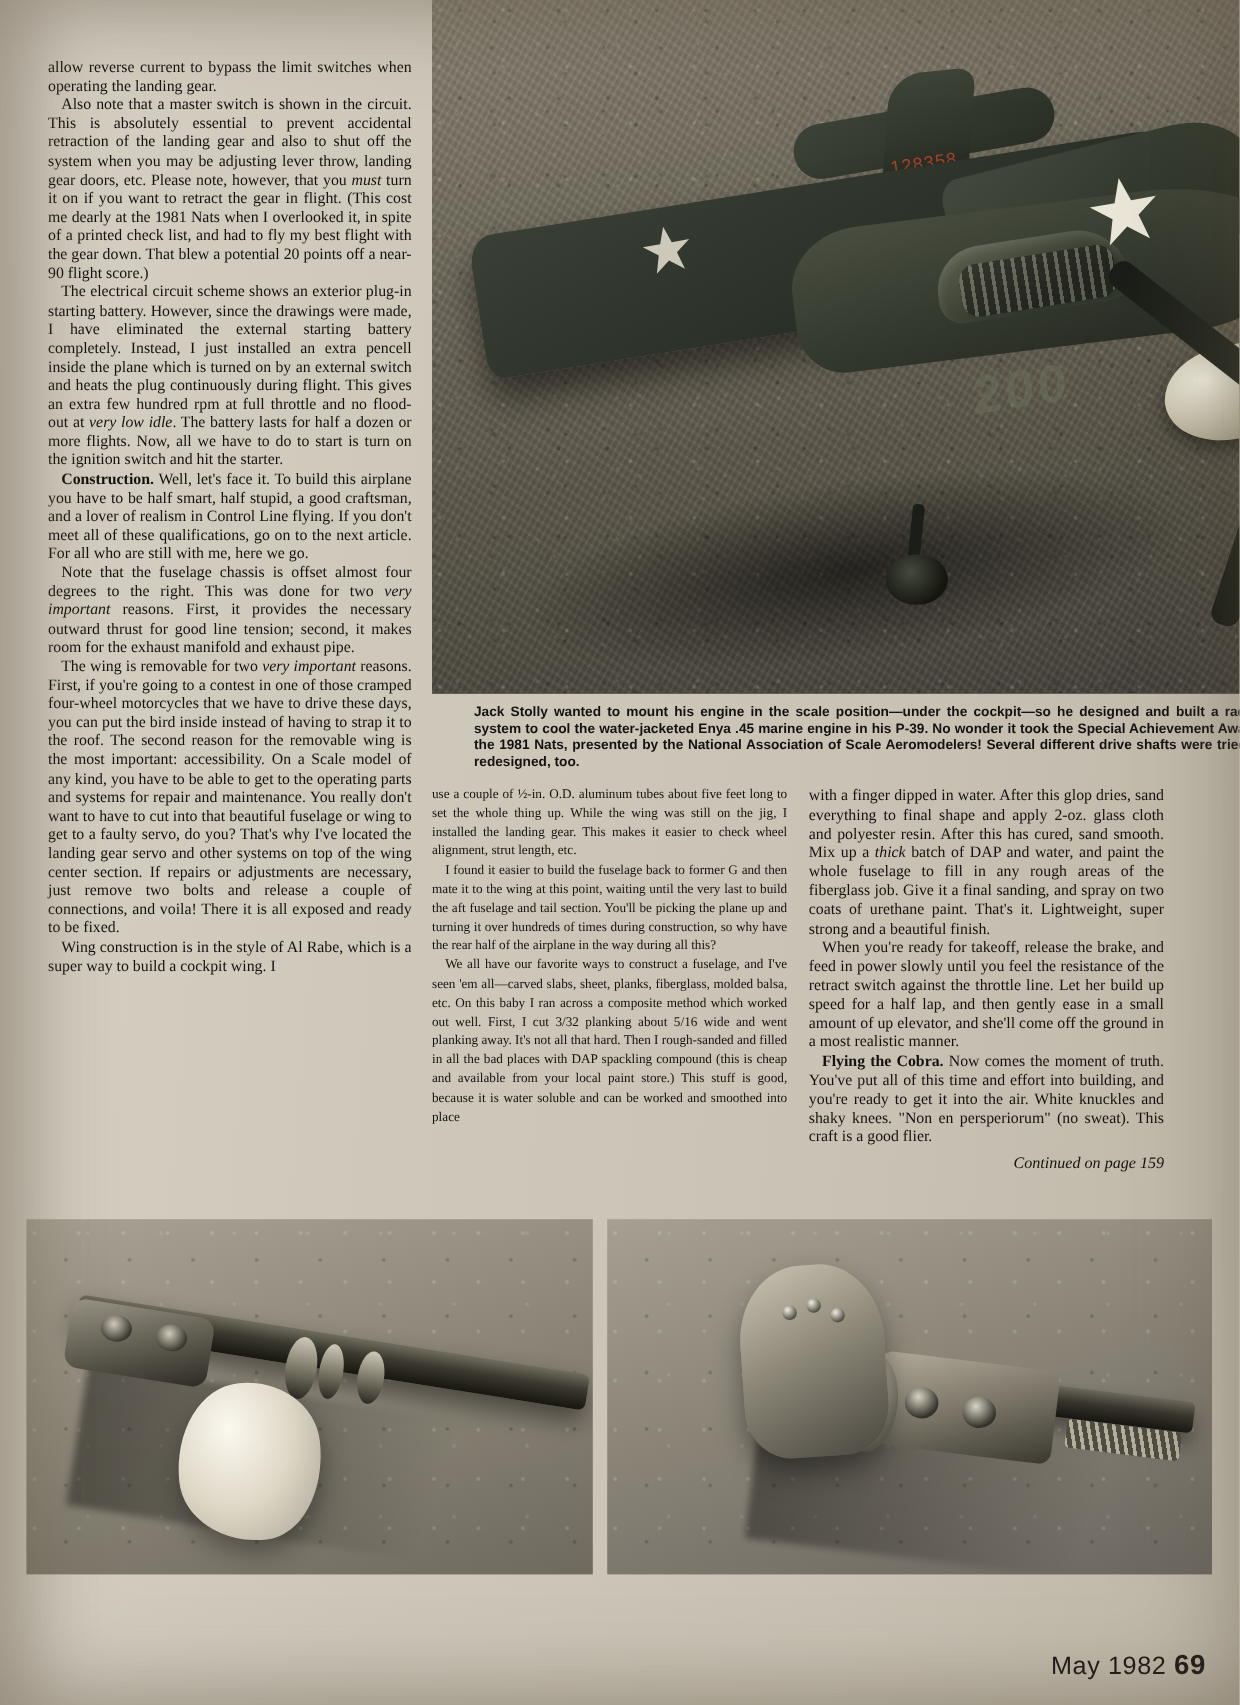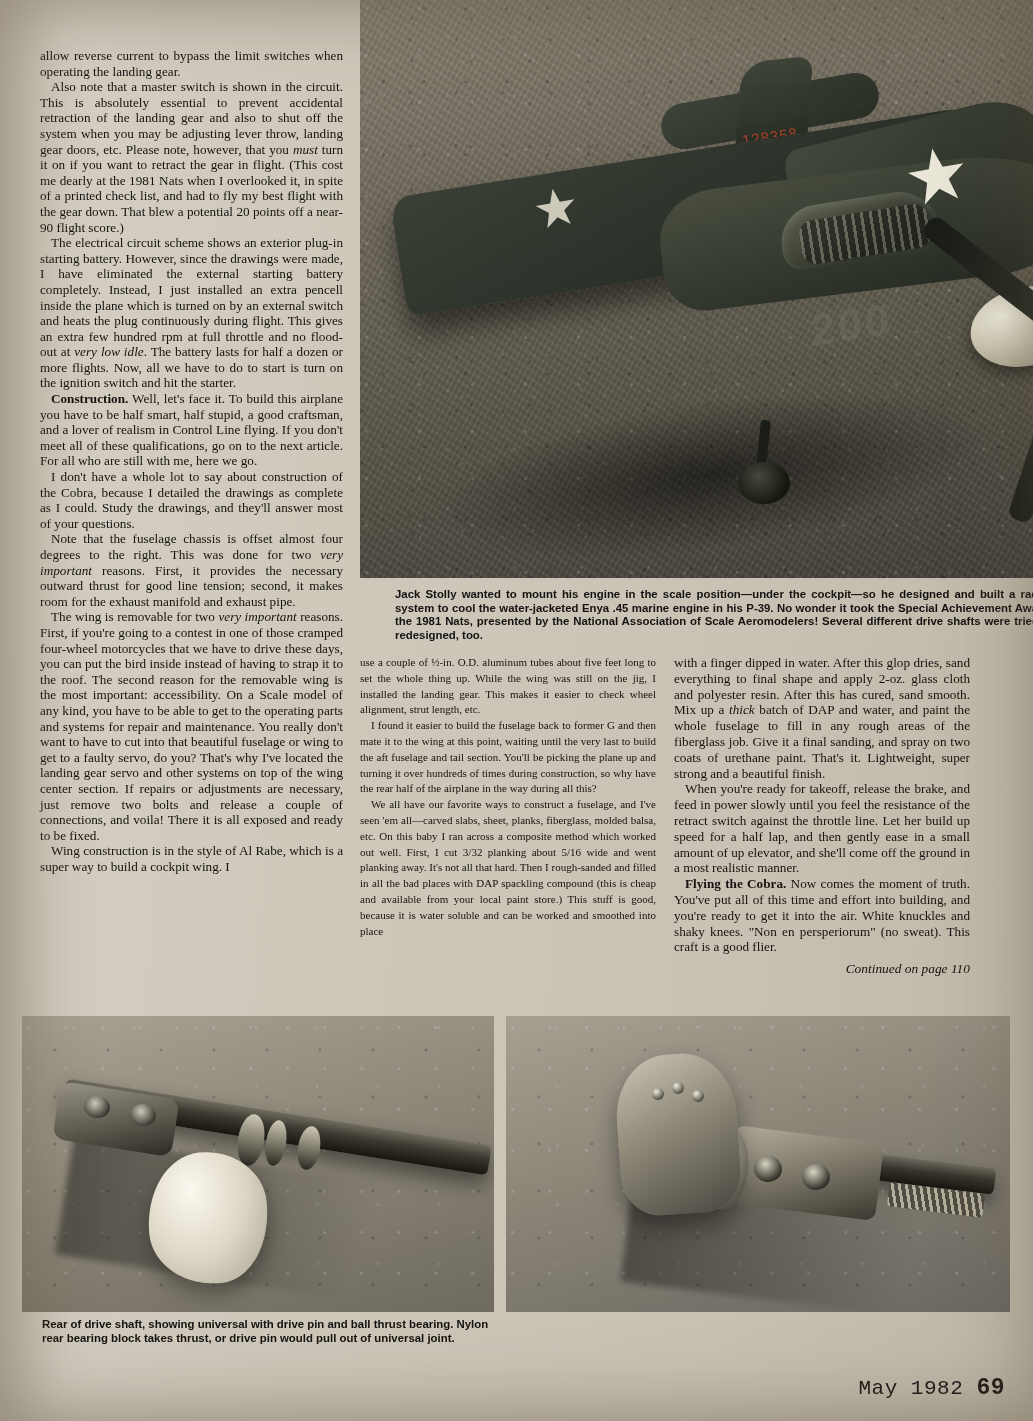--- a/index.html
+++ b/index.html
@@ -449,7 +449,6 @@
     <p>Also note that a master switch is shown in the circuit. This is absolutely essential to prevent accidental retraction of the landing gear and also to shut off the system when you may be adjusting lever throw, landing gear doors, etc. Please note, however, that you <i>must</i> turn it on if you want to retract the gear in flight. (This cost me dearly at the 1981 Nats when I overlooked it, in spite of a printed check list, and had to fly my best flight with the gear down. That blew a potential 20 points off a near-90 flight score.)</p>
     <p>The electrical circuit scheme shows an exterior plug-in starting battery. However, since the drawings were made, I have eliminated the external starting battery completely. Instead, I just installed an extra pencell inside the plane which is turned on by an external switch and heats the plug continuously during flight. This gives an extra few hundred rpm at full throttle and no flood-out at <i>very low idle</i>. The battery lasts for half a dozen or more flights. Now, all we have to do to start is turn on the ignition switch and hit the starter.</p>
     <p><b>Construction.</b> Well, let's face it. To build this airplane you have to be half smart, half stupid, a good craftsman, and a lover of realism in Control Line flying. If you don't meet all of these qualifications, go on to the next article. For all who are still with me, here we go.</p>
-    <p>I don't have a whole lot to say about construction of the Cobra, because I detailed the drawings as complete as I could. Study the drawings, and they'll answer most of your questions.</p>
     <p>Note that the fuselage chassis is offset almost four degrees to the right. This was done for two <i>very important</i> reasons. First, it provides the necessary outward thrust for good line tension; second, it makes room for the exhaust manifold and exhaust pipe.</p>
     <p>The wing is removable for two <i>very important</i> reasons. First, if you're going to a contest in one of those cramped four-wheel motorcycles that we have to drive these days, you can put the bird inside instead of having to strap it to the roof. The second reason for the removable wing is the most important: accessibility. On a Scale model of any kind, you have to be able to get to the operating parts and systems for repair and maintenance. You really don't want to have to cut into that beautiful fuselage or wing to get to a faulty servo, do you? That's why I've located the landing gear servo and other systems on top of the wing center section. If repairs or adjustments are necessary, just remove two bolts and release a couple of connections, and voila! There it is all exposed and ready to be fixed.</p>
     <p>Wing construction is in the style of Al Rabe, which is a super way to build a cockpit wing. I</p>

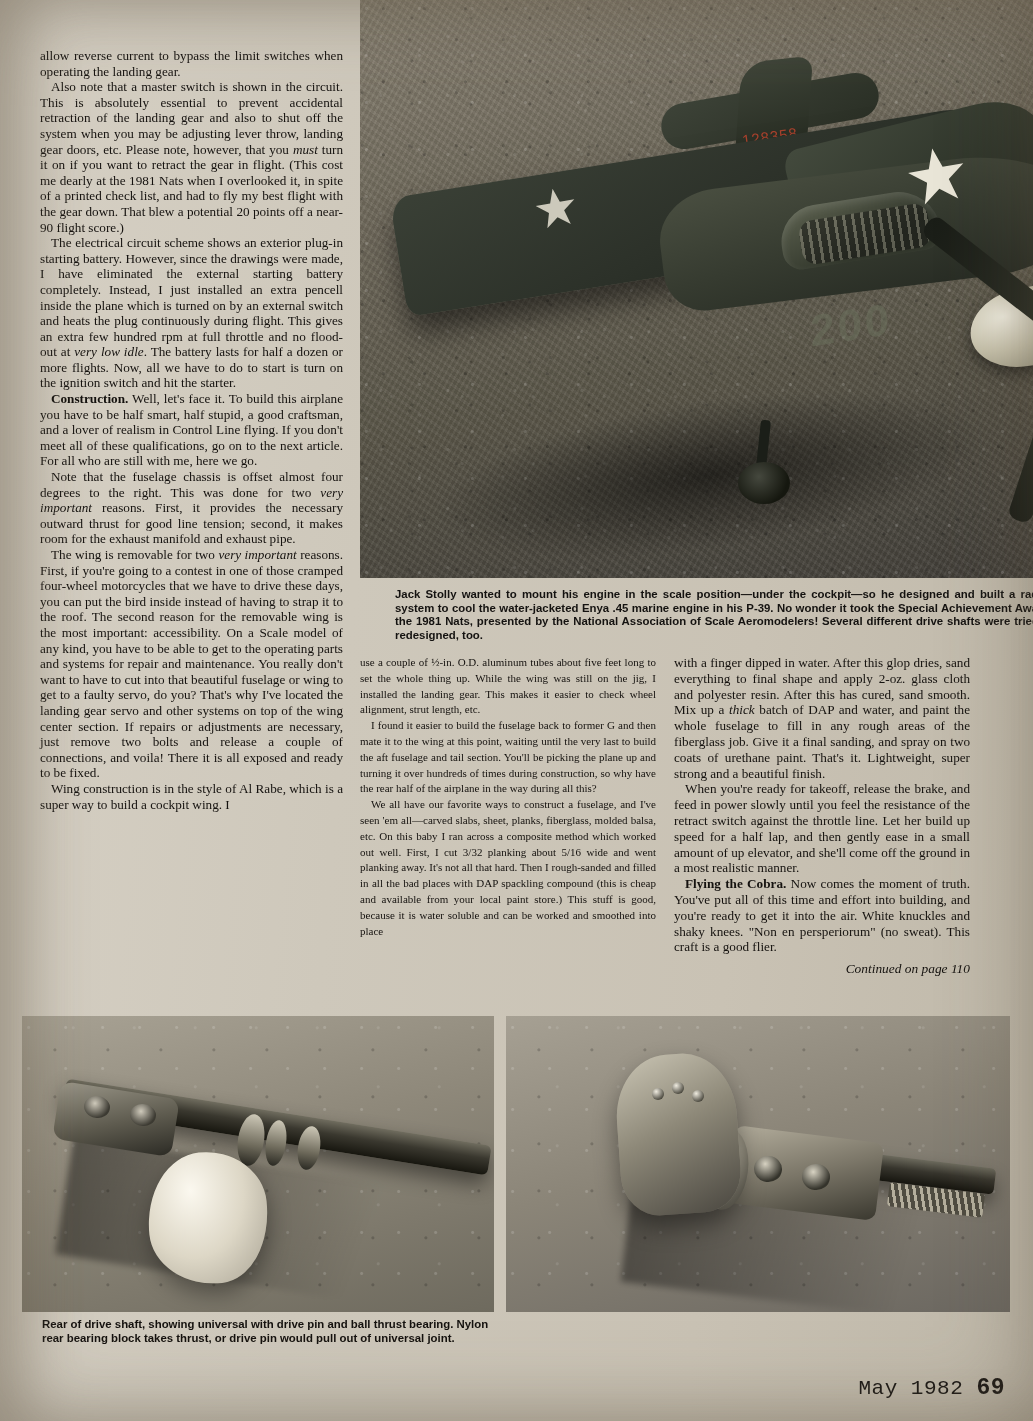--- a/index.html
+++ b/index.html
@@ -503,7 +503,7 @@
     <p class="noind">with a finger dipped in water. After this glop dries, sand everything to final shape and apply 2-oz. glass cloth and polyester resin. After this has cured, sand smooth. Mix up a <i>thick</i> batch of DAP and water, and paint the whole fuselage to fill in any rough areas of the fiberglass job. Give it a final sanding, and spray on two coats of urethane paint. That's it. Lightweight, super strong and a beautiful finish.</p>
     <p>When you're ready for takeoff, release the brake, and feed in power slowly until you feel the resistance of the retract switch against the throttle line. Let her build up speed for a half lap, and then gently ease in a small amount of up elevator, and she'll come off the ground in a most realistic manner.</p>
     <p><b>Flying the Cobra.</b> Now comes the moment of truth. You've put all of this time and effort into building, and you're ready to get it into the air. White knuckles and shaky knees. "Non en persperiorum" (no sweat). This craft is a good flier.</p>
-    <div class="continued">Continued on page 110</div>
+    <div class="continued">Continued on page 159</div>
   </div>
 
   <div class="photo-bl">

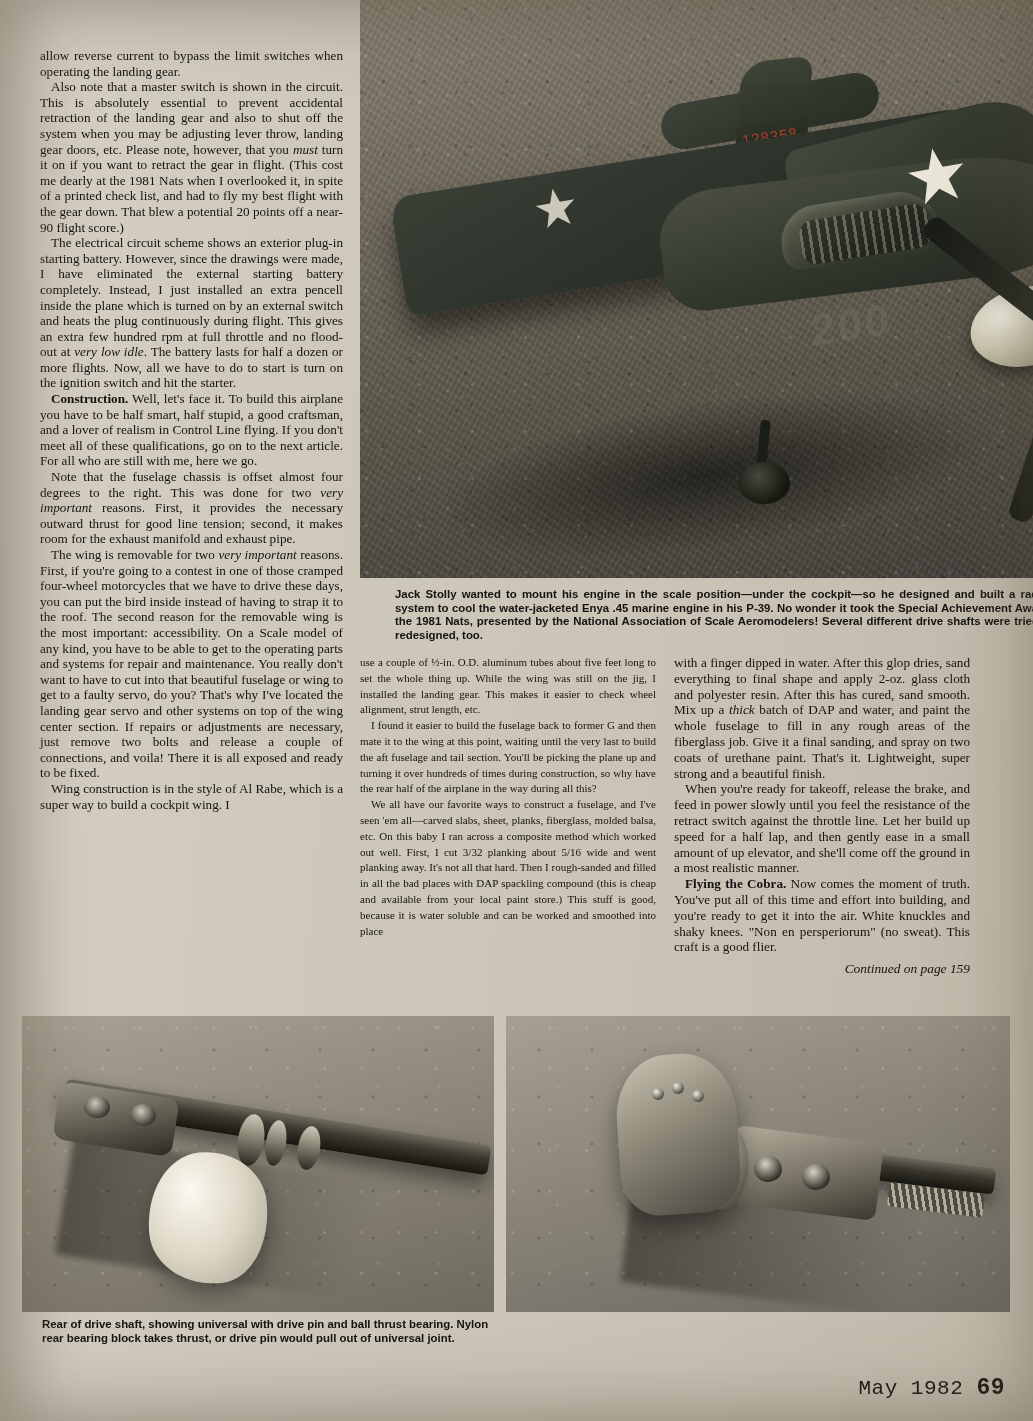--- a/index.html
+++ b/index.html
@@ -534,7 +534,6 @@
     <div class="br-pin3"></div>
   </div>
 
-  <div class="caption-bl">Rear of drive shaft, showing universal with drive pin and ball thrust bearing. Nylon rear bearing block takes thrust, or drive pin would pull out of universal joint.</div>
 
   <div class="footer">
     <span>May 1982</span>

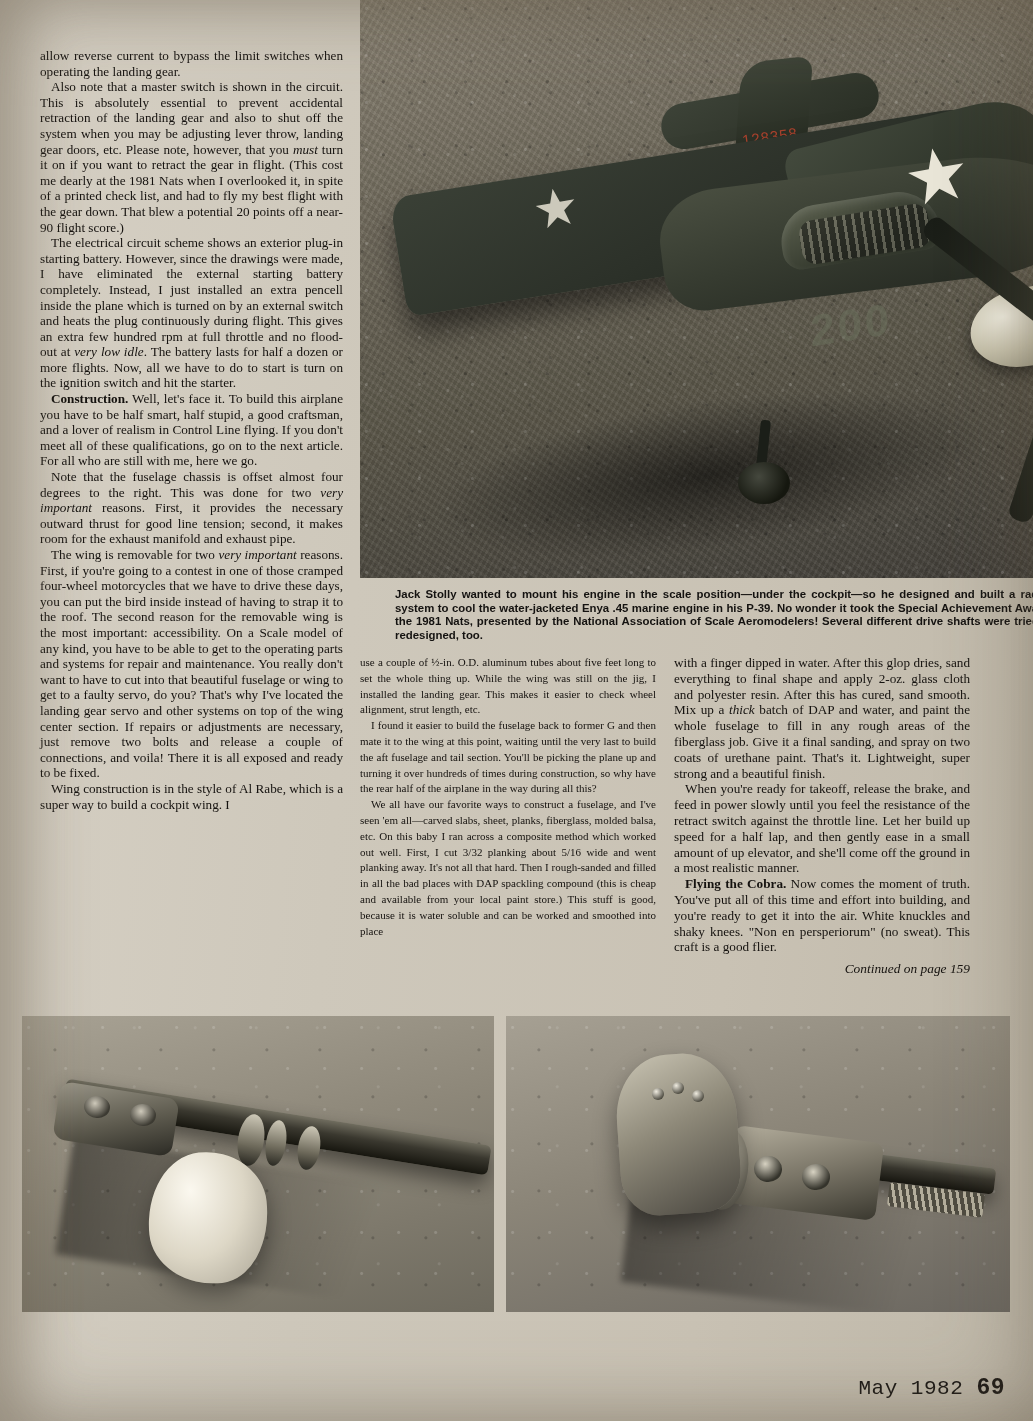--- a/index.html
+++ b/index.html
@@ -431,7 +431,7 @@
     position: absolute;
     right: 28px;
     bottom: 20px;
-    font-family: Liberation Mono, monospace;
+    font-family: Liberation Sans, sans-serif;
     font-size: 21px;
     letter-spacing: .5px;
     color: #1a1714;

